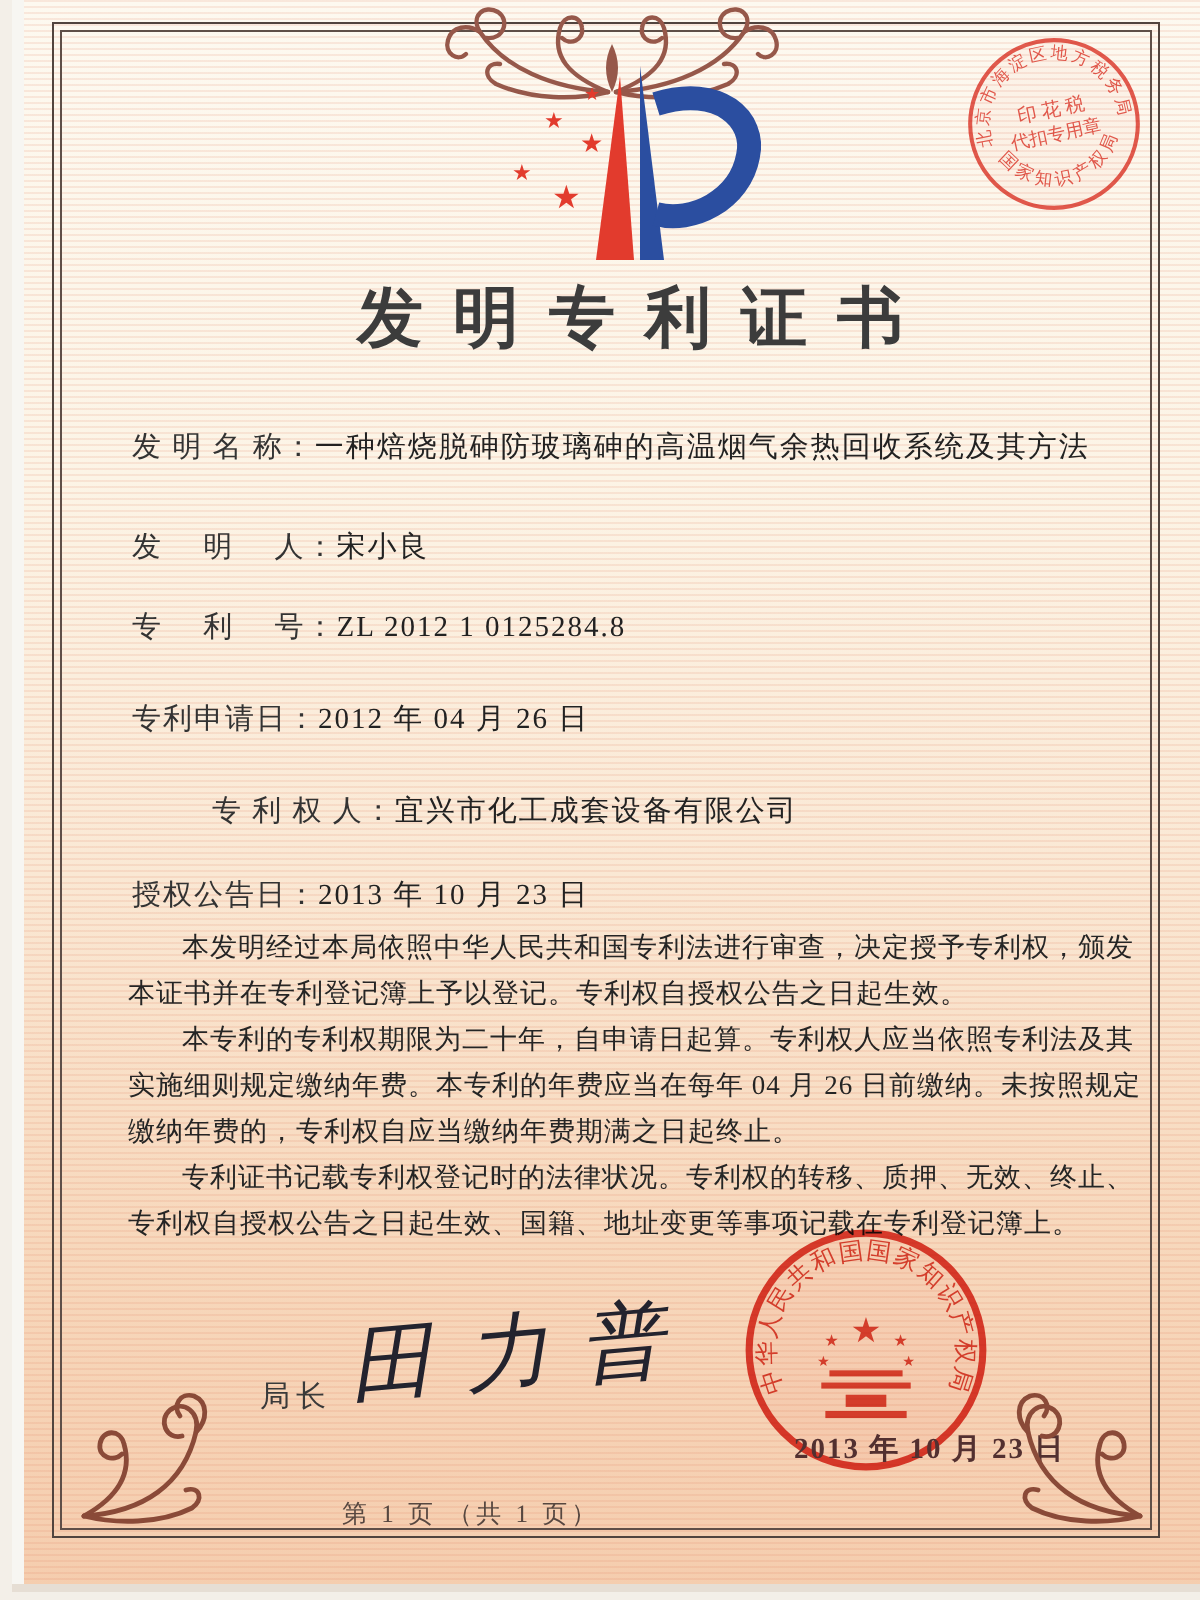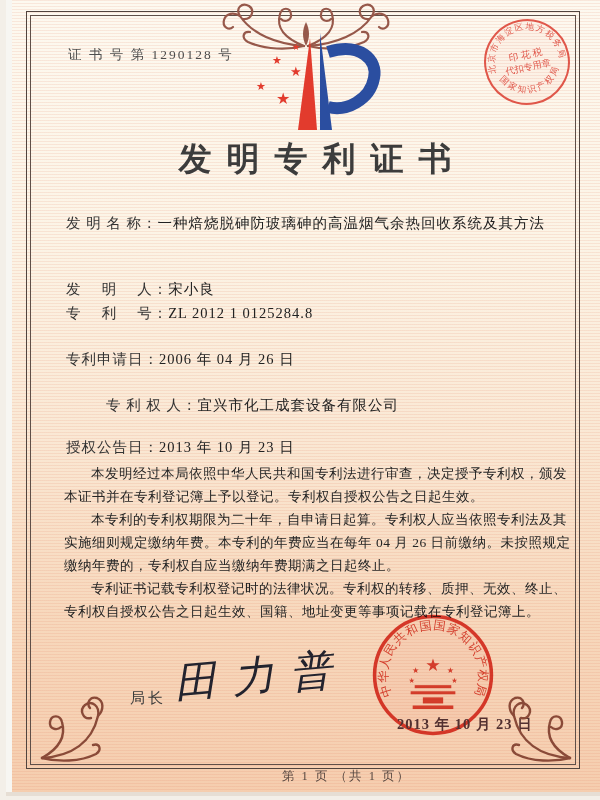--- a/index.html
+++ b/index.html
@@ -70,7 +70,6 @@
     </g>
   </svg>
 
-  <div class="cert-number">证 书 号 第 1290128 号</div>
 
   <svg class="tax-stamp" viewBox="0 0 90 90">
     <circle cx="45" cy="45" r="41" fill="rgba(224,69,58,0.04)" stroke="#e0453a" stroke-width="2"></circle>

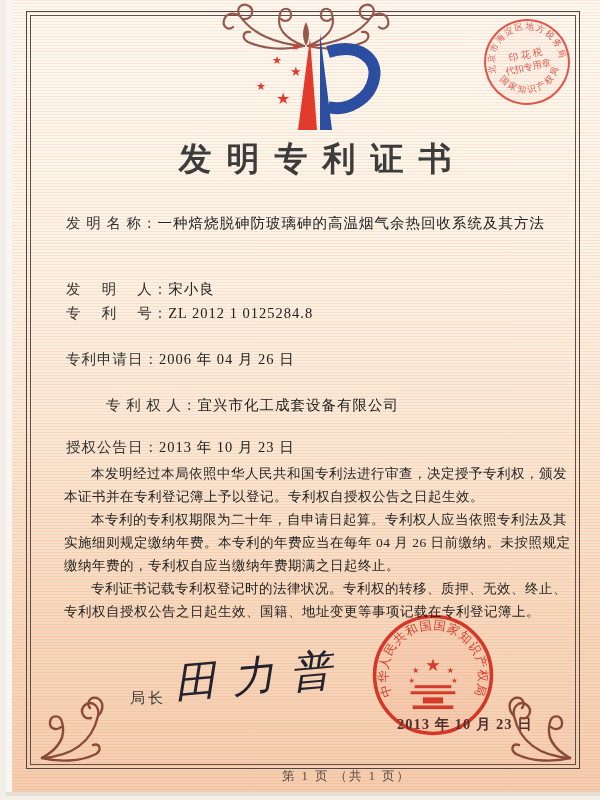--- a/index.html
+++ b/index.html
@@ -27,7 +27,7 @@
   .field-row{position:absolute;left:0;font-size:14.5px;color:#303030;letter-spacing:1px;white-space:nowrap;}
   .field-row .lbl{color:#333;}
   .field-row .val{color:#222;font-family:Liberation Serif, serif;}
-  .r0{top:2px;}  .r1{top:68px;} .r2{top:92px;} .r3{top:138px;} .r4{top:184px;margin-left:40px;} .r5{top:226px;}
+  .r0{top:2px;}  .r1{top:52px;} .r2{top:92px;} .r3{top:138px;} .r4{top:184px;margin-left:40px;} .r5{top:226px;}
   .bodytext{
     position:absolute;left:58px;top:462px;width:508px;
     font-size:13.5px;line-height:23px;color:#252525;letter-spacing:.5px;

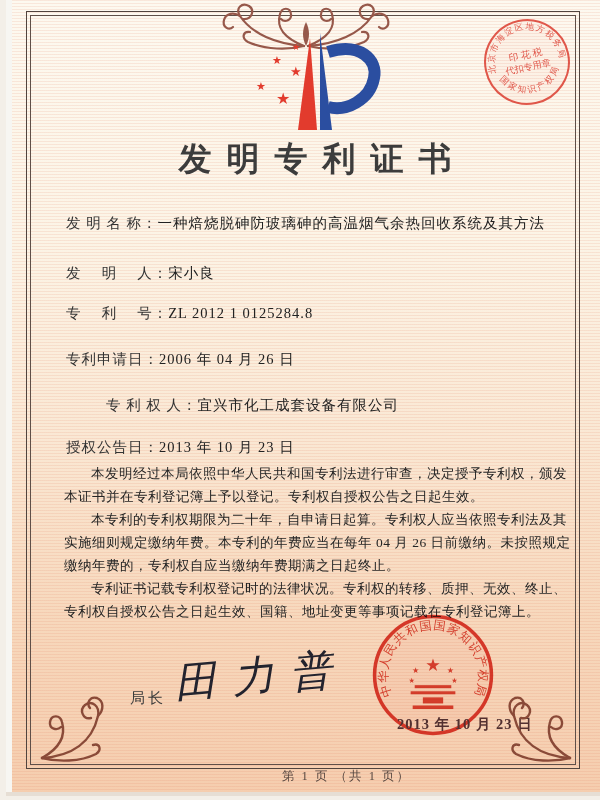--- a/index.html
+++ b/index.html
@@ -111,7 +111,7 @@
       <span class="lbl">专　 利　 号：</span><span class="val">ZL 2012 1 0125284.8</span>
     </div>
     <div class="field-row r3">
-      <span class="lbl">专利申请日：</span><span class="val">2006 年 04 月 26 日</span>
+      <span class="lbl">专利申请日：</span><span class="val">2012 年 04 月 26 日</span>
     </div>
     <div class="field-row r4">
       <span class="lbl">专 利 权 人：</span><span class="val">宜兴市化工成套设备有限公司</span>

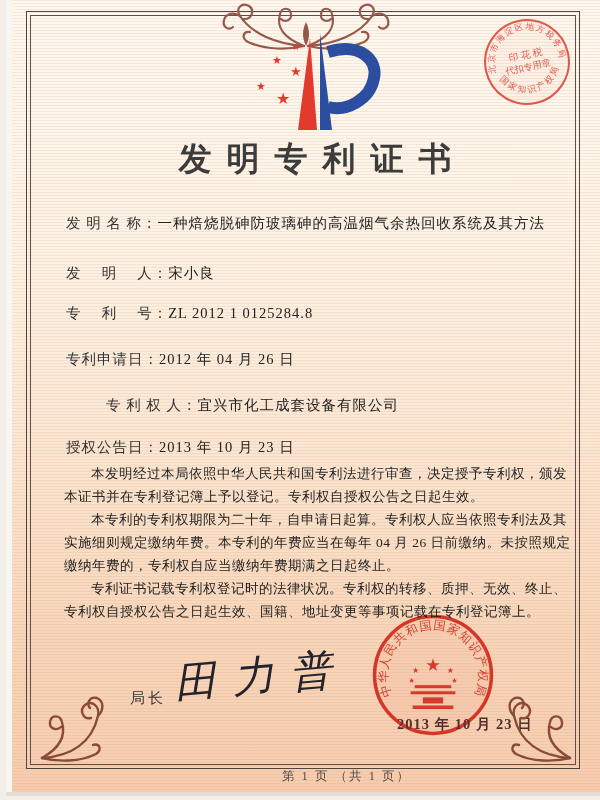--- a/index.html
+++ b/index.html
@@ -40,7 +40,7 @@
   }
   .seal{position:absolute;left:364px;top:612px;width:126px;height:126px;mix-blend-mode:multiply;opacity:.92;}
   .seal-date{position:absolute;left:391px;top:715px;font-size:14.5px;color:#533030;letter-spacing:1px;font-weight:bold;white-space:nowrap;}
-  .footer{position:absolute;left:165px;top:768px;width:240px;text-align:right;font-size:12.5px;color:#574740;letter-spacing:2px;}
+  .footer{position:absolute;left:165px;top:749px;width:240px;text-align:left;font-size:12.5px;color:#574740;letter-spacing:2px;}
   .ornament-top{position:absolute;left:190px;top:0;width:220px;height:50px;}
   .corner{position:absolute;width:82px;height:82px;}
   .corner-left{left:26px;top:684px;}

